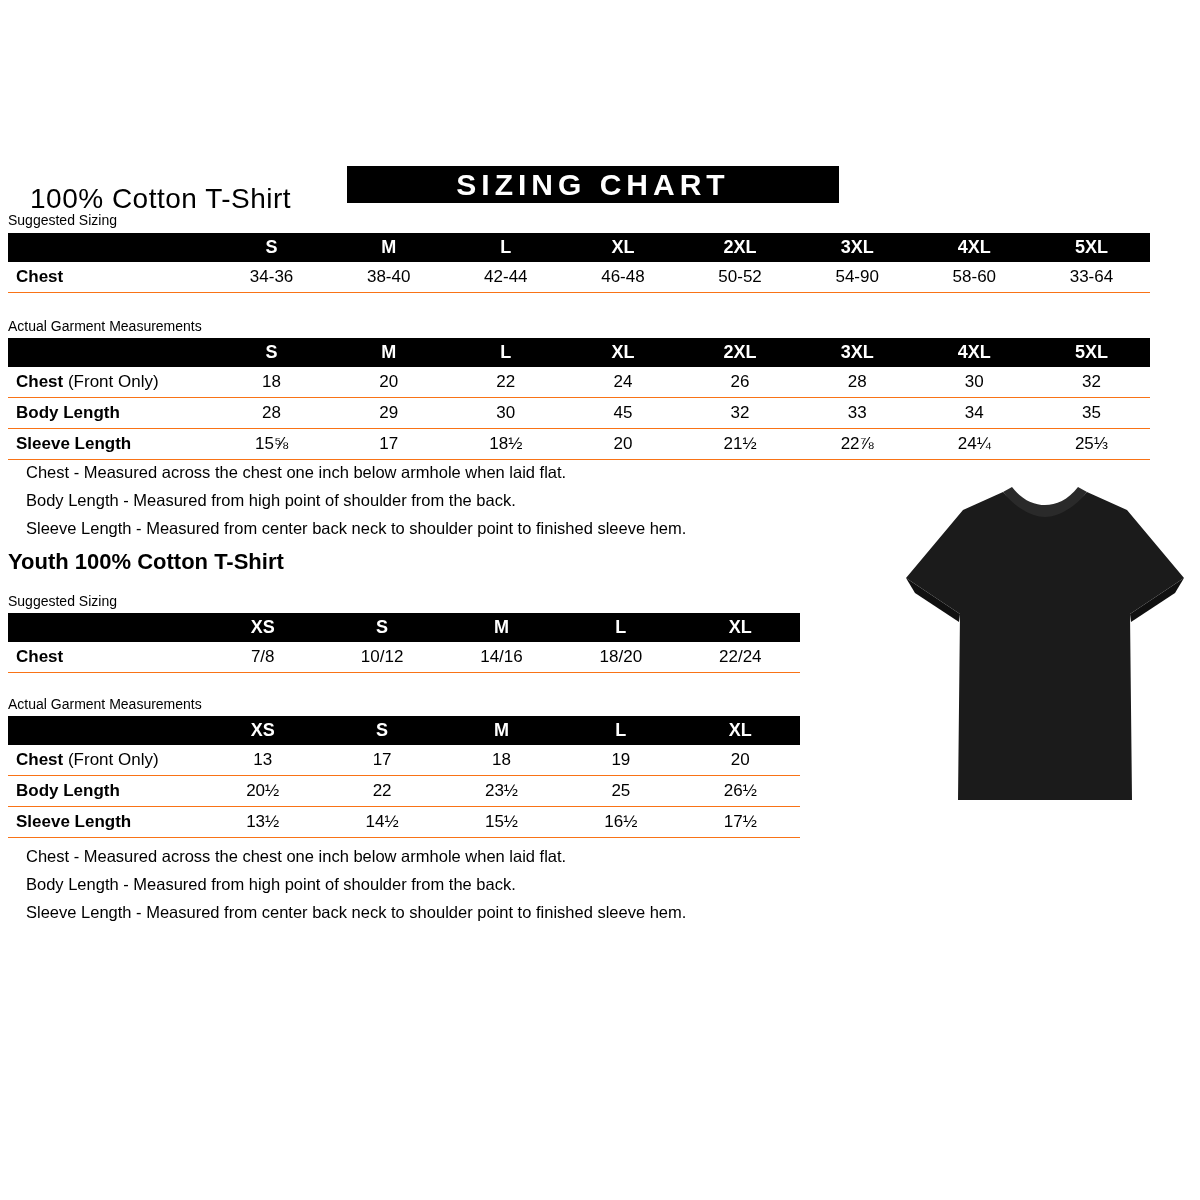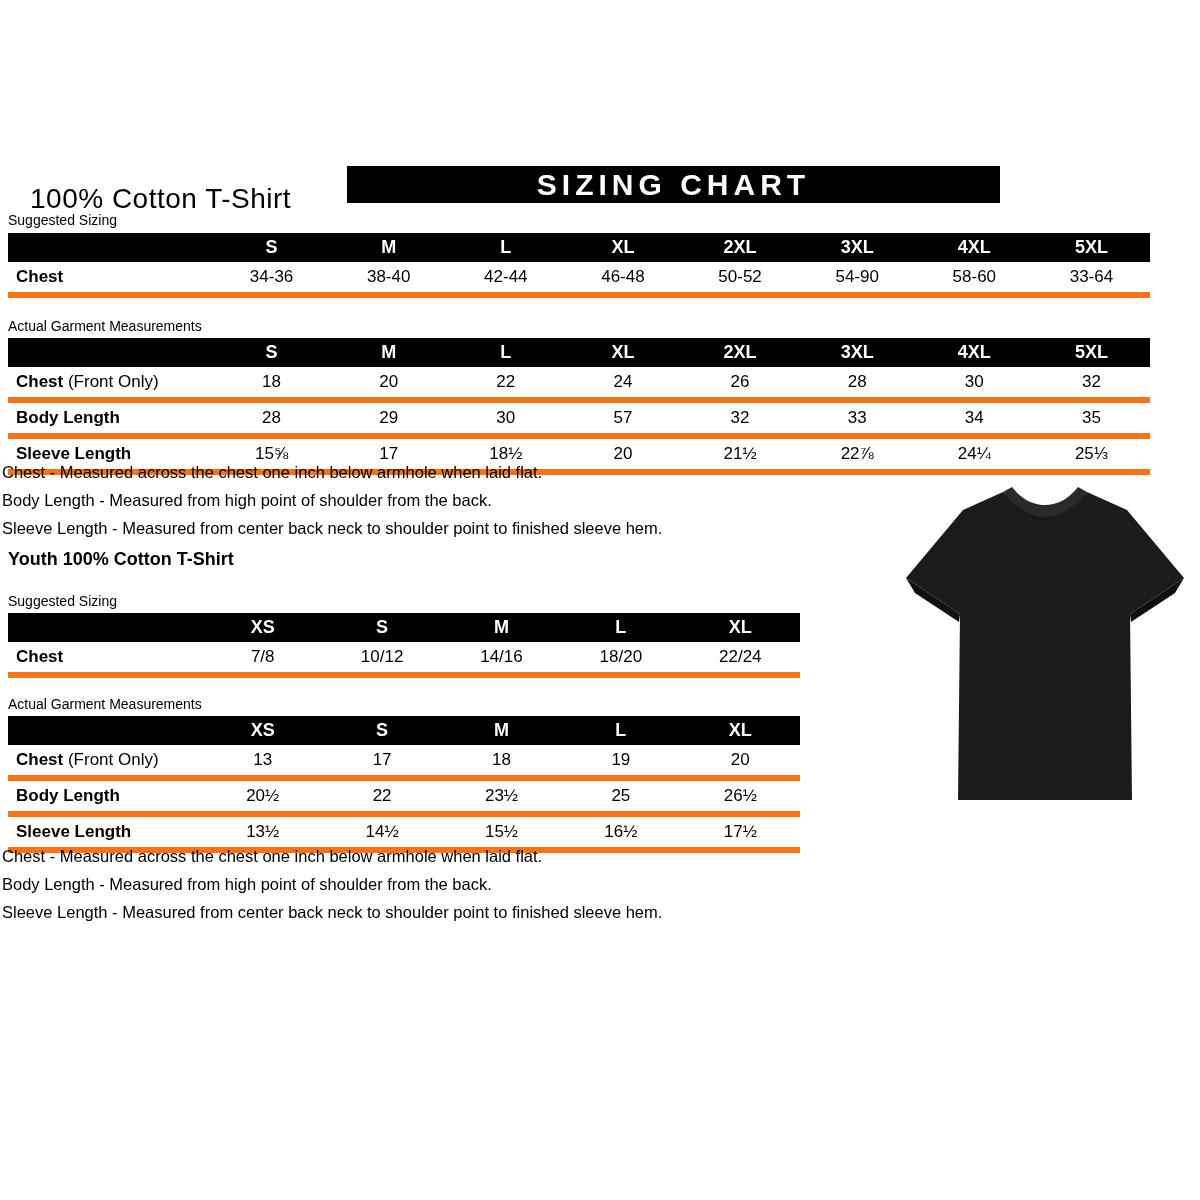--- a/index.html
+++ b/index.html
@@ -18,7 +18,7 @@
     letter-spacing:0.5px;
   }
   .banner{
-    left:347px;top:166px;width:653px;height:37px;
+    left:347px;top:166px;width:492px;height:37px;
     background:#000;color:#fff;
     font-size:30px;font-weight:bold;letter-spacing:5px;
     text-align:center;line-height:37px;

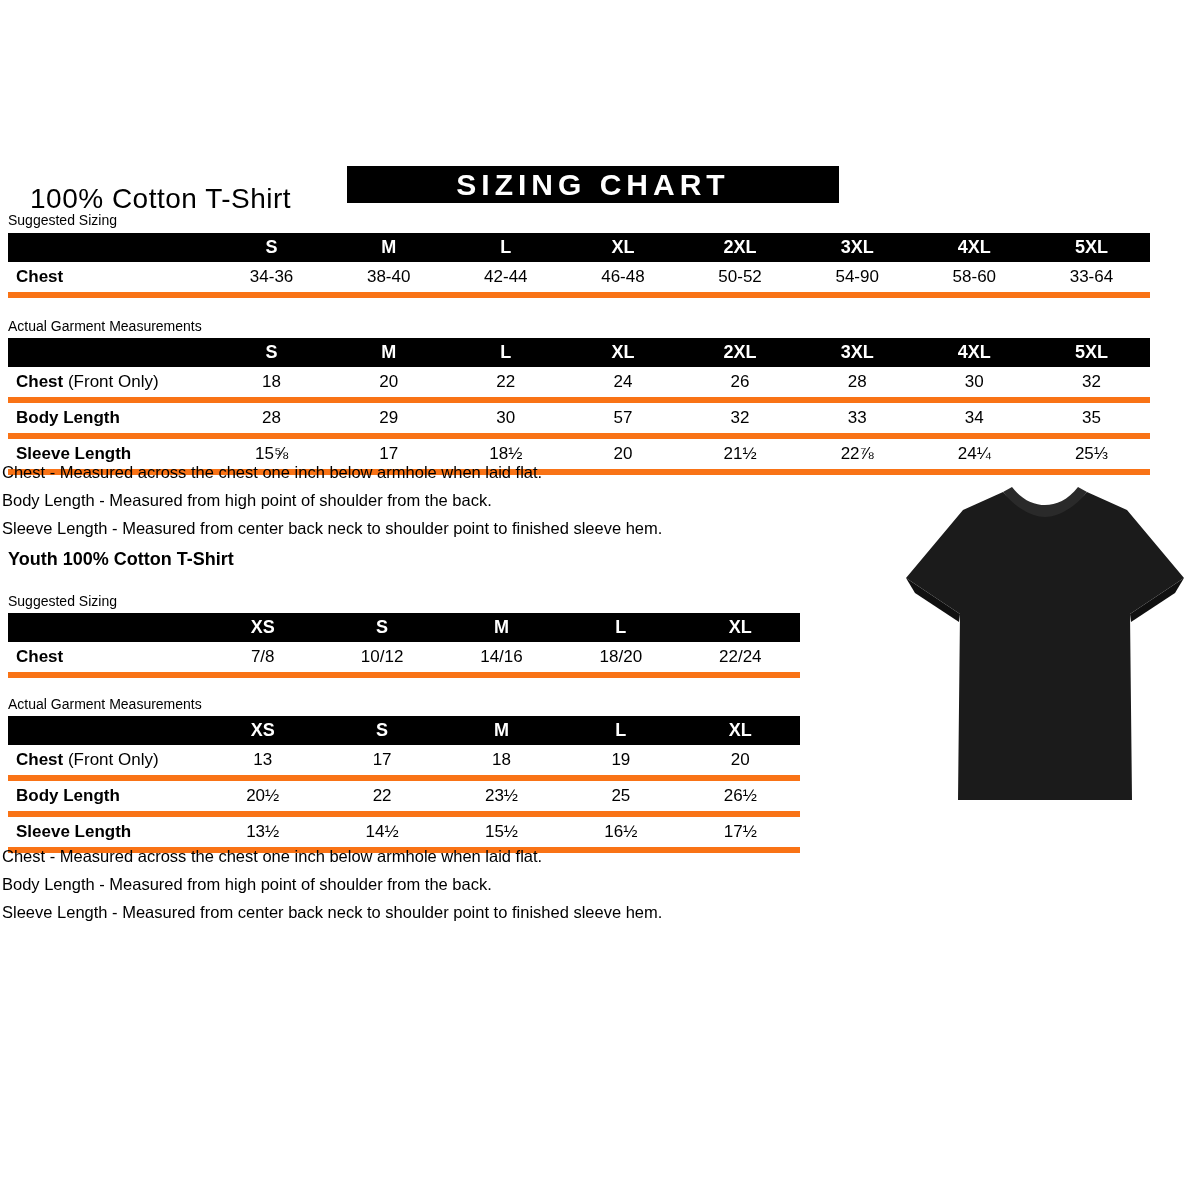--- a/index.html
+++ b/index.html
@@ -45,7 +45,7 @@
   tbody td{
     text-align:center;font-size:17px;
     padding:5px 0;
-    border-bottom:6px solid #f97316;
+    border-bottom:1px solid #f97316;
     background:#fff;
   }
   tbody td.rowlabel{

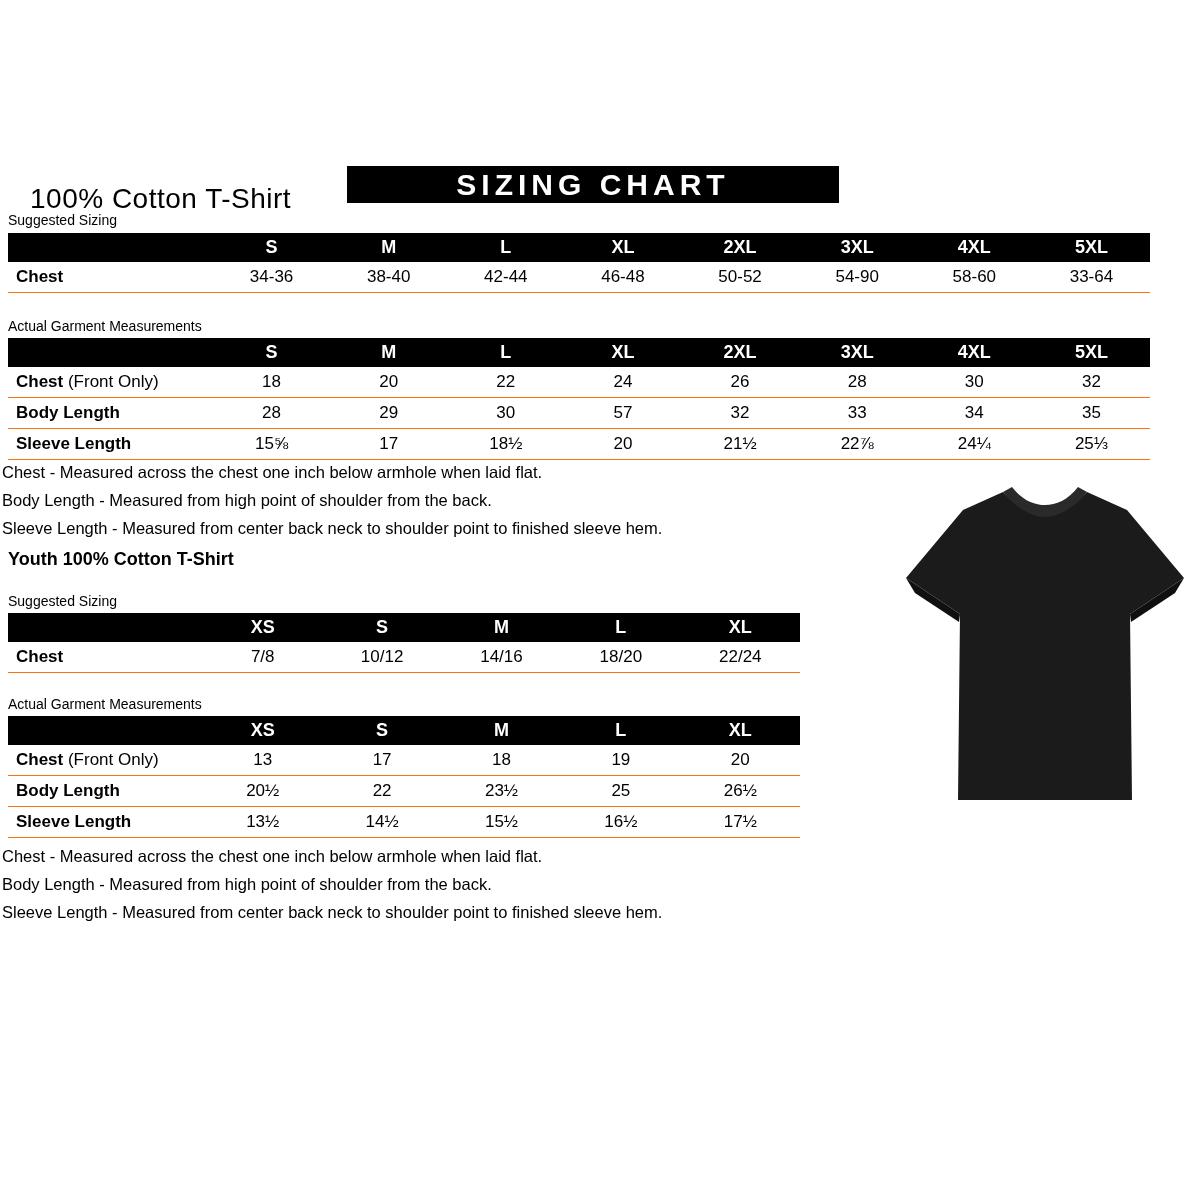--- a/index.html
+++ b/index.html
@@ -154,7 +154,7 @@
           <td>28</td>
           <td>29</td>
           <td>30</td>
-          <td>57</td>
+          <td>45</td>
           <td>32</td>
           <td>33</td>
           <td>34</td>

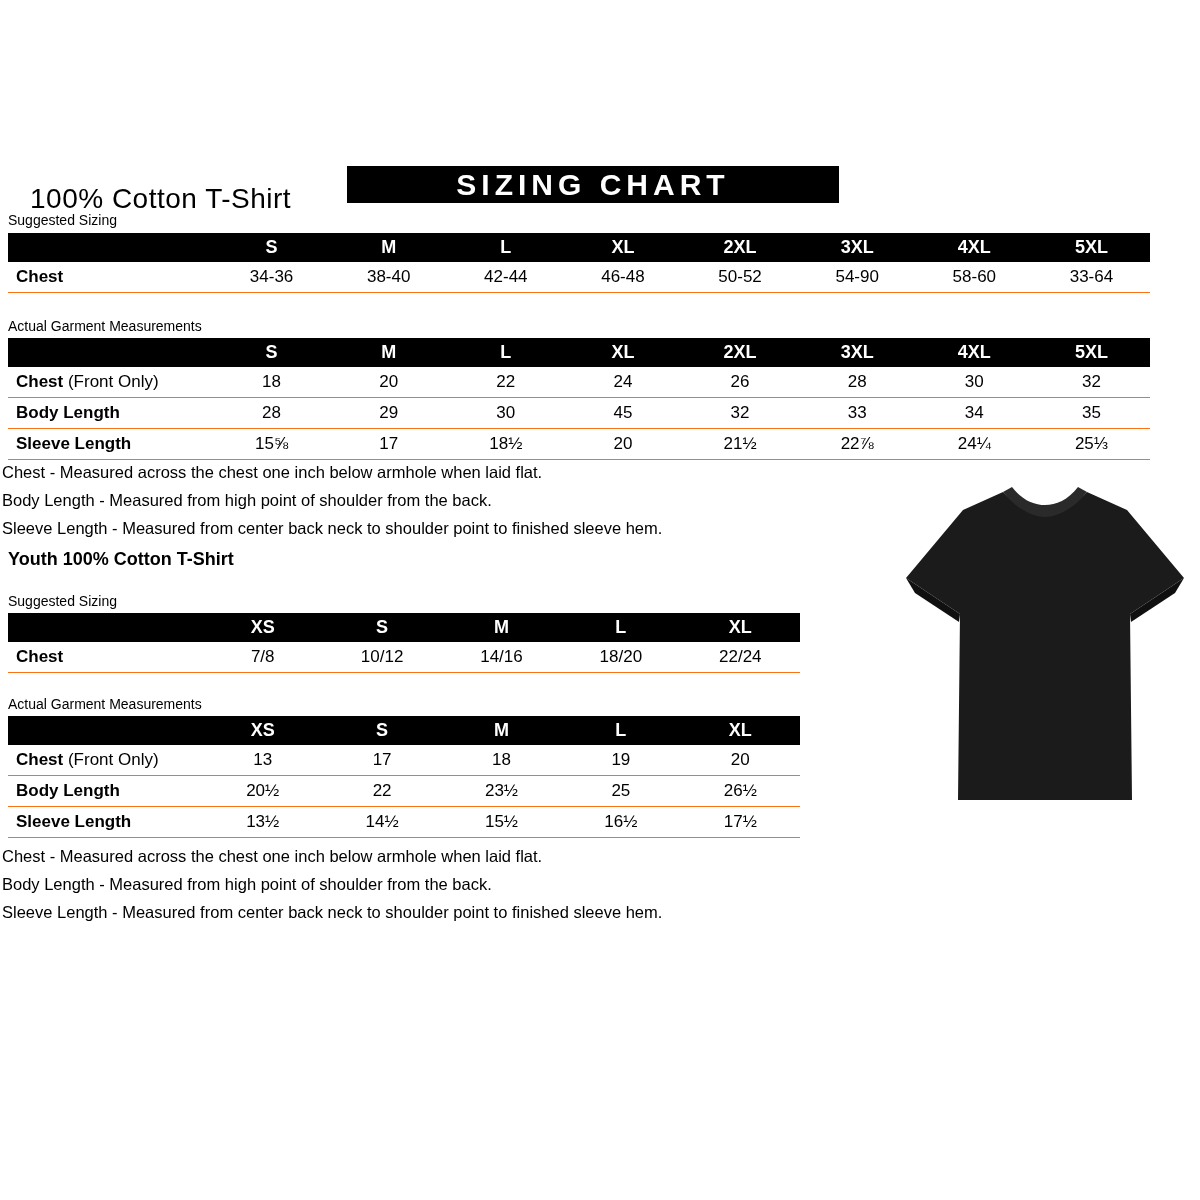--- a/index.html
+++ b/index.html
@@ -52,7 +52,7 @@
     text-align:left;padding-left:8px;
   }
   tbody td.rowlabel b{font-weight:bold;}
-  .notes{left:2px;}
+  .notes{left:26px;}
   .notes-adult{top:458px;}
   .notes-youth{top:842px;}
   .note{

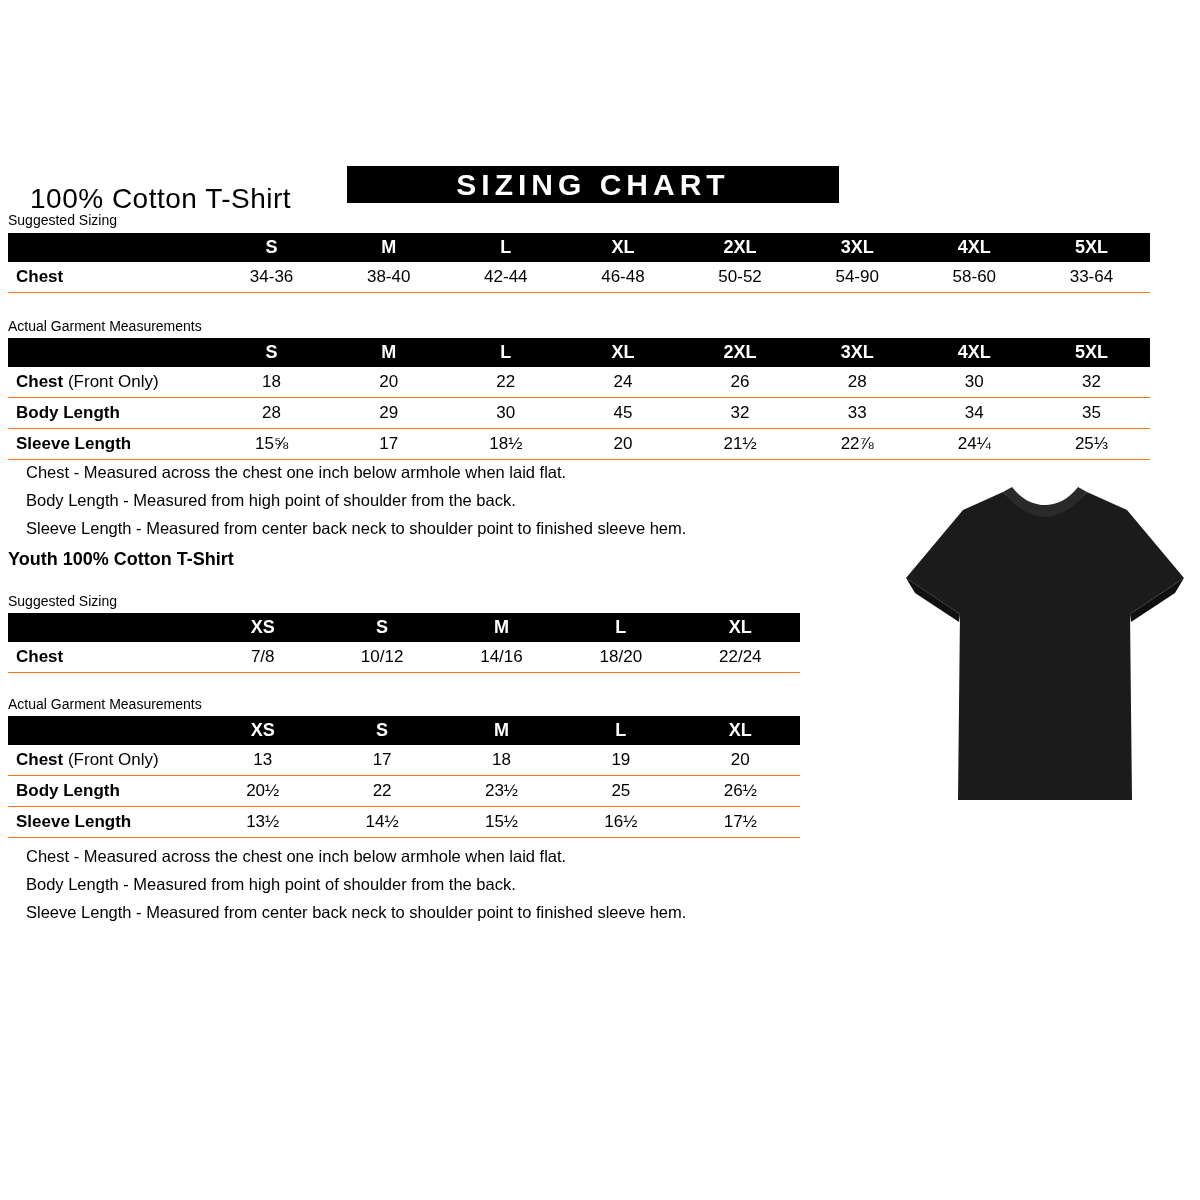--- a/index.html
+++ b/index.html
@@ -30,7 +30,7 @@
   .lbl-y2{left:8px;top:696px;}
   .youth-title{
     left:8px;top:549px;
-    font-size:18px;font-weight:bold;
+    font-size:22px;font-weight:bold;
   }
   table{border-collapse:collapse;table-layout:fixed;}
   .t-adult1{left:8px;top:233px;width:1142px;}

